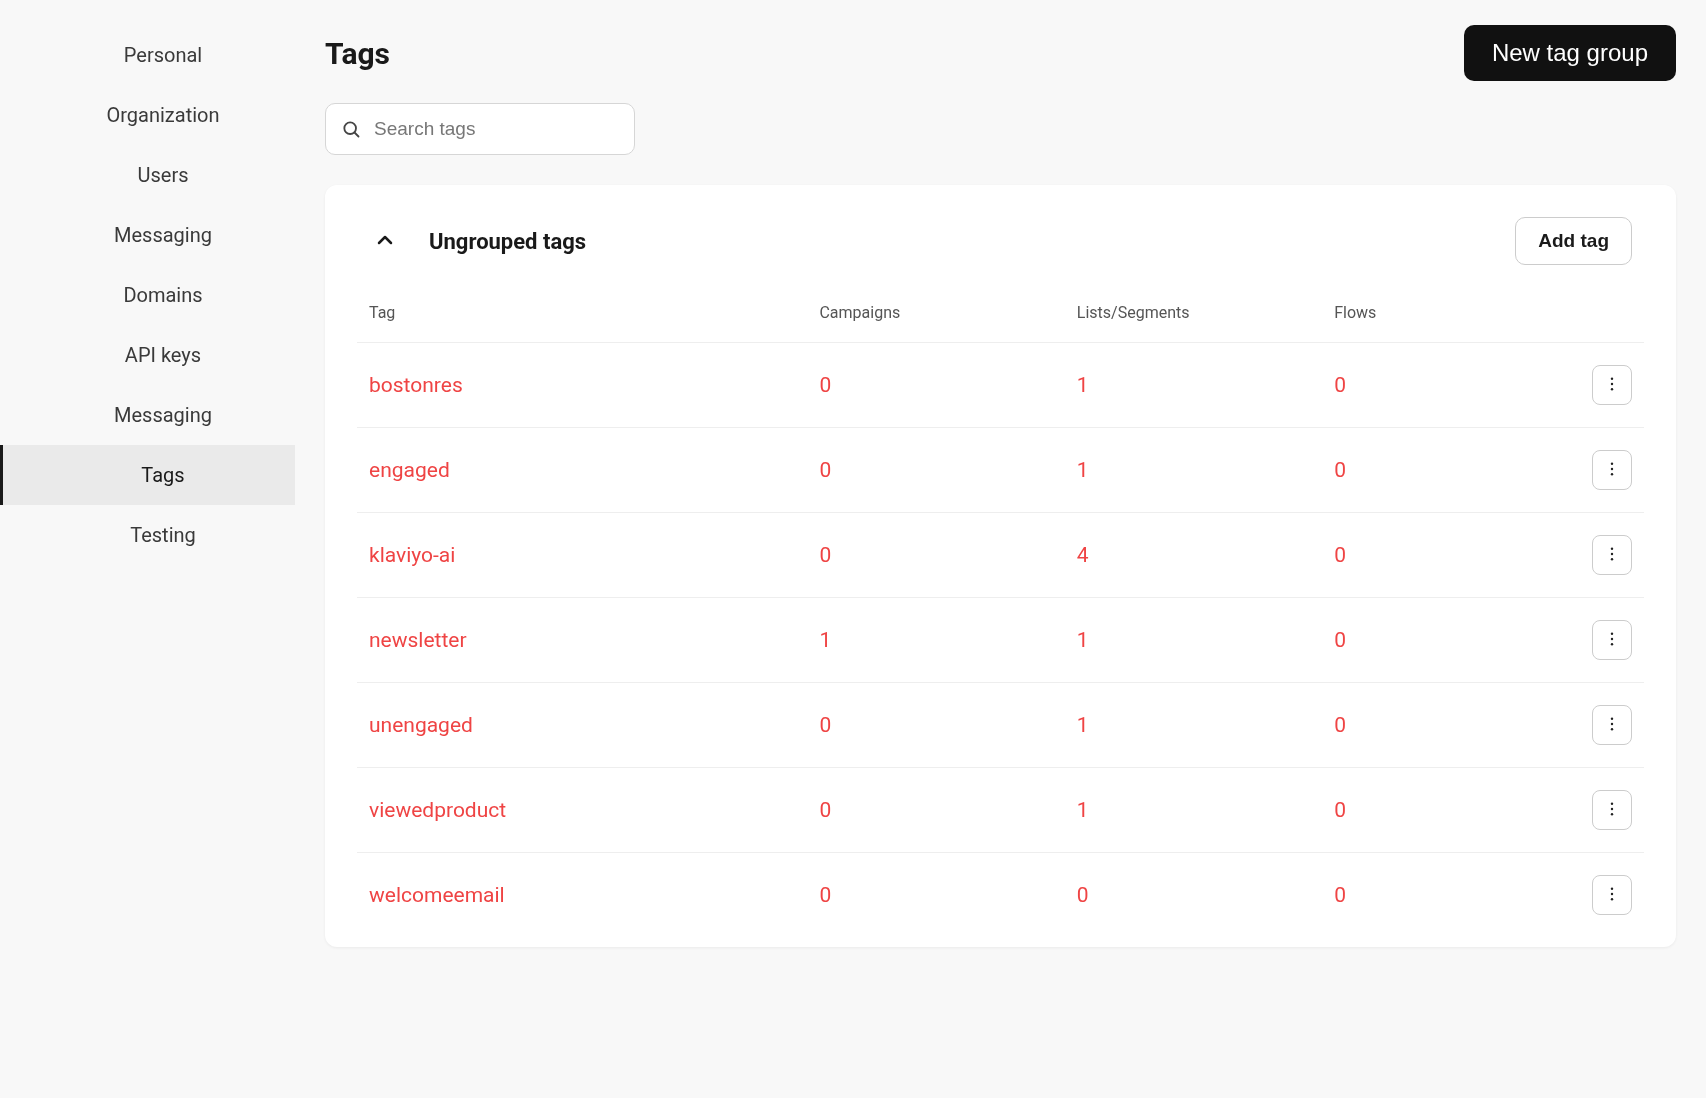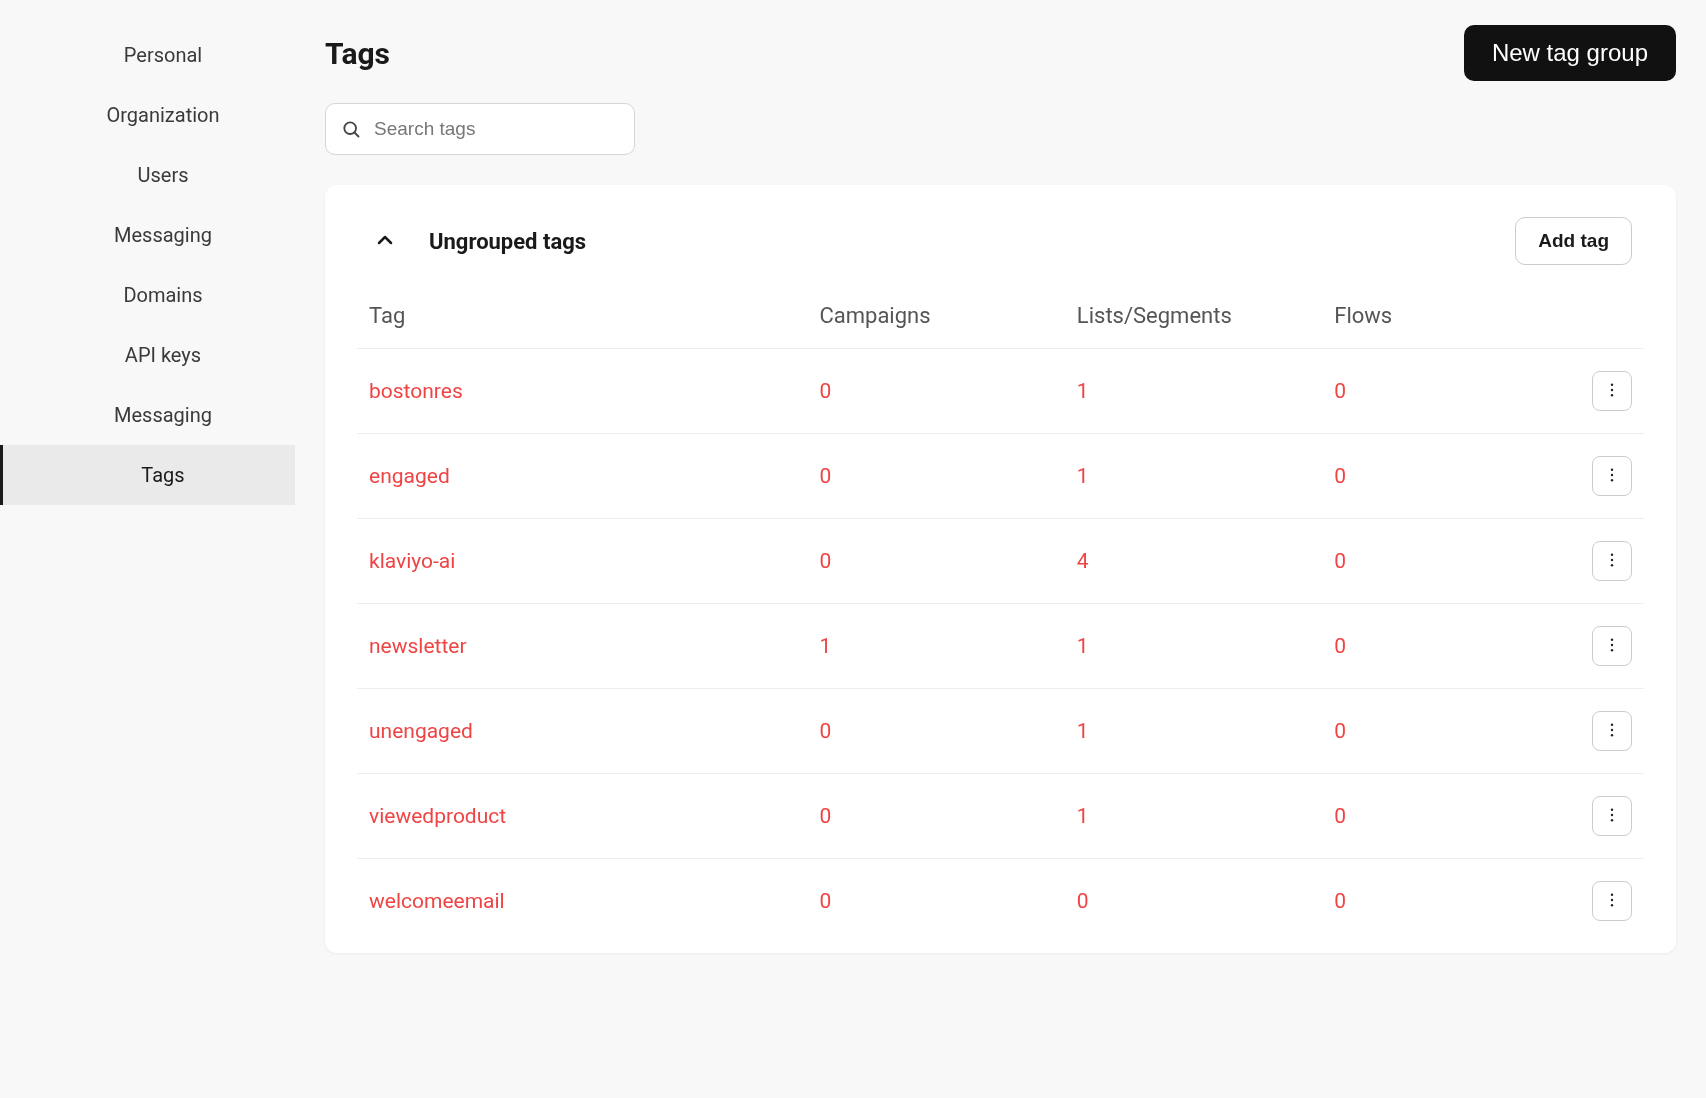--- a/index.html
+++ b/index.html
@@ -137,7 +137,7 @@
       text-align: left;
       font-weight: 400;
       color: #555;
-      font-size: 22px;
+      font-size: 16px;
       padding: 0 12px 20px 12px;
       border-bottom: 1px solid #eee;
     }

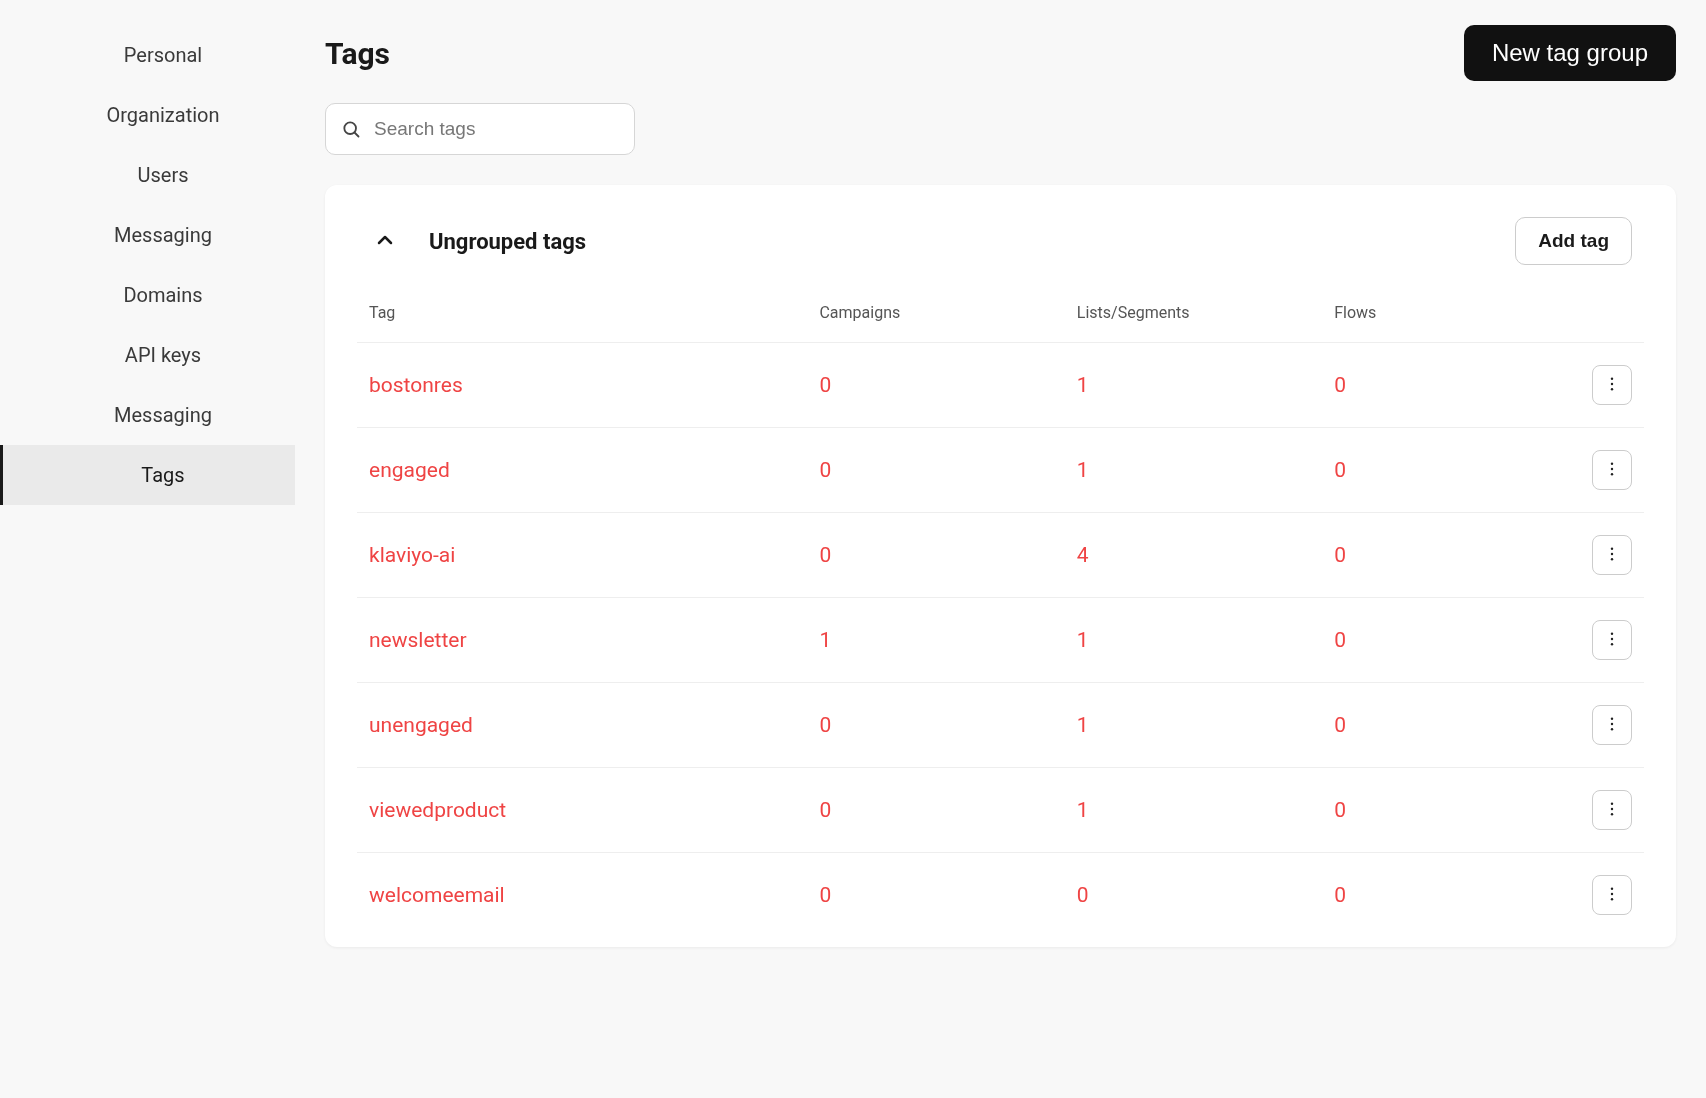--- a/index.html
+++ b/index.html
@@ -185,6 +185,7 @@
     <div class="sidebar-item"><span>API keys</span></div>
     <div class="sidebar-item"><span>Messaging</span></div>
     <div class="sidebar-item active"><span>Tags</span></div>
+    <div class="sidebar-item"><span>Testing</span></div>
   </nav>
 
   <main class="main">

